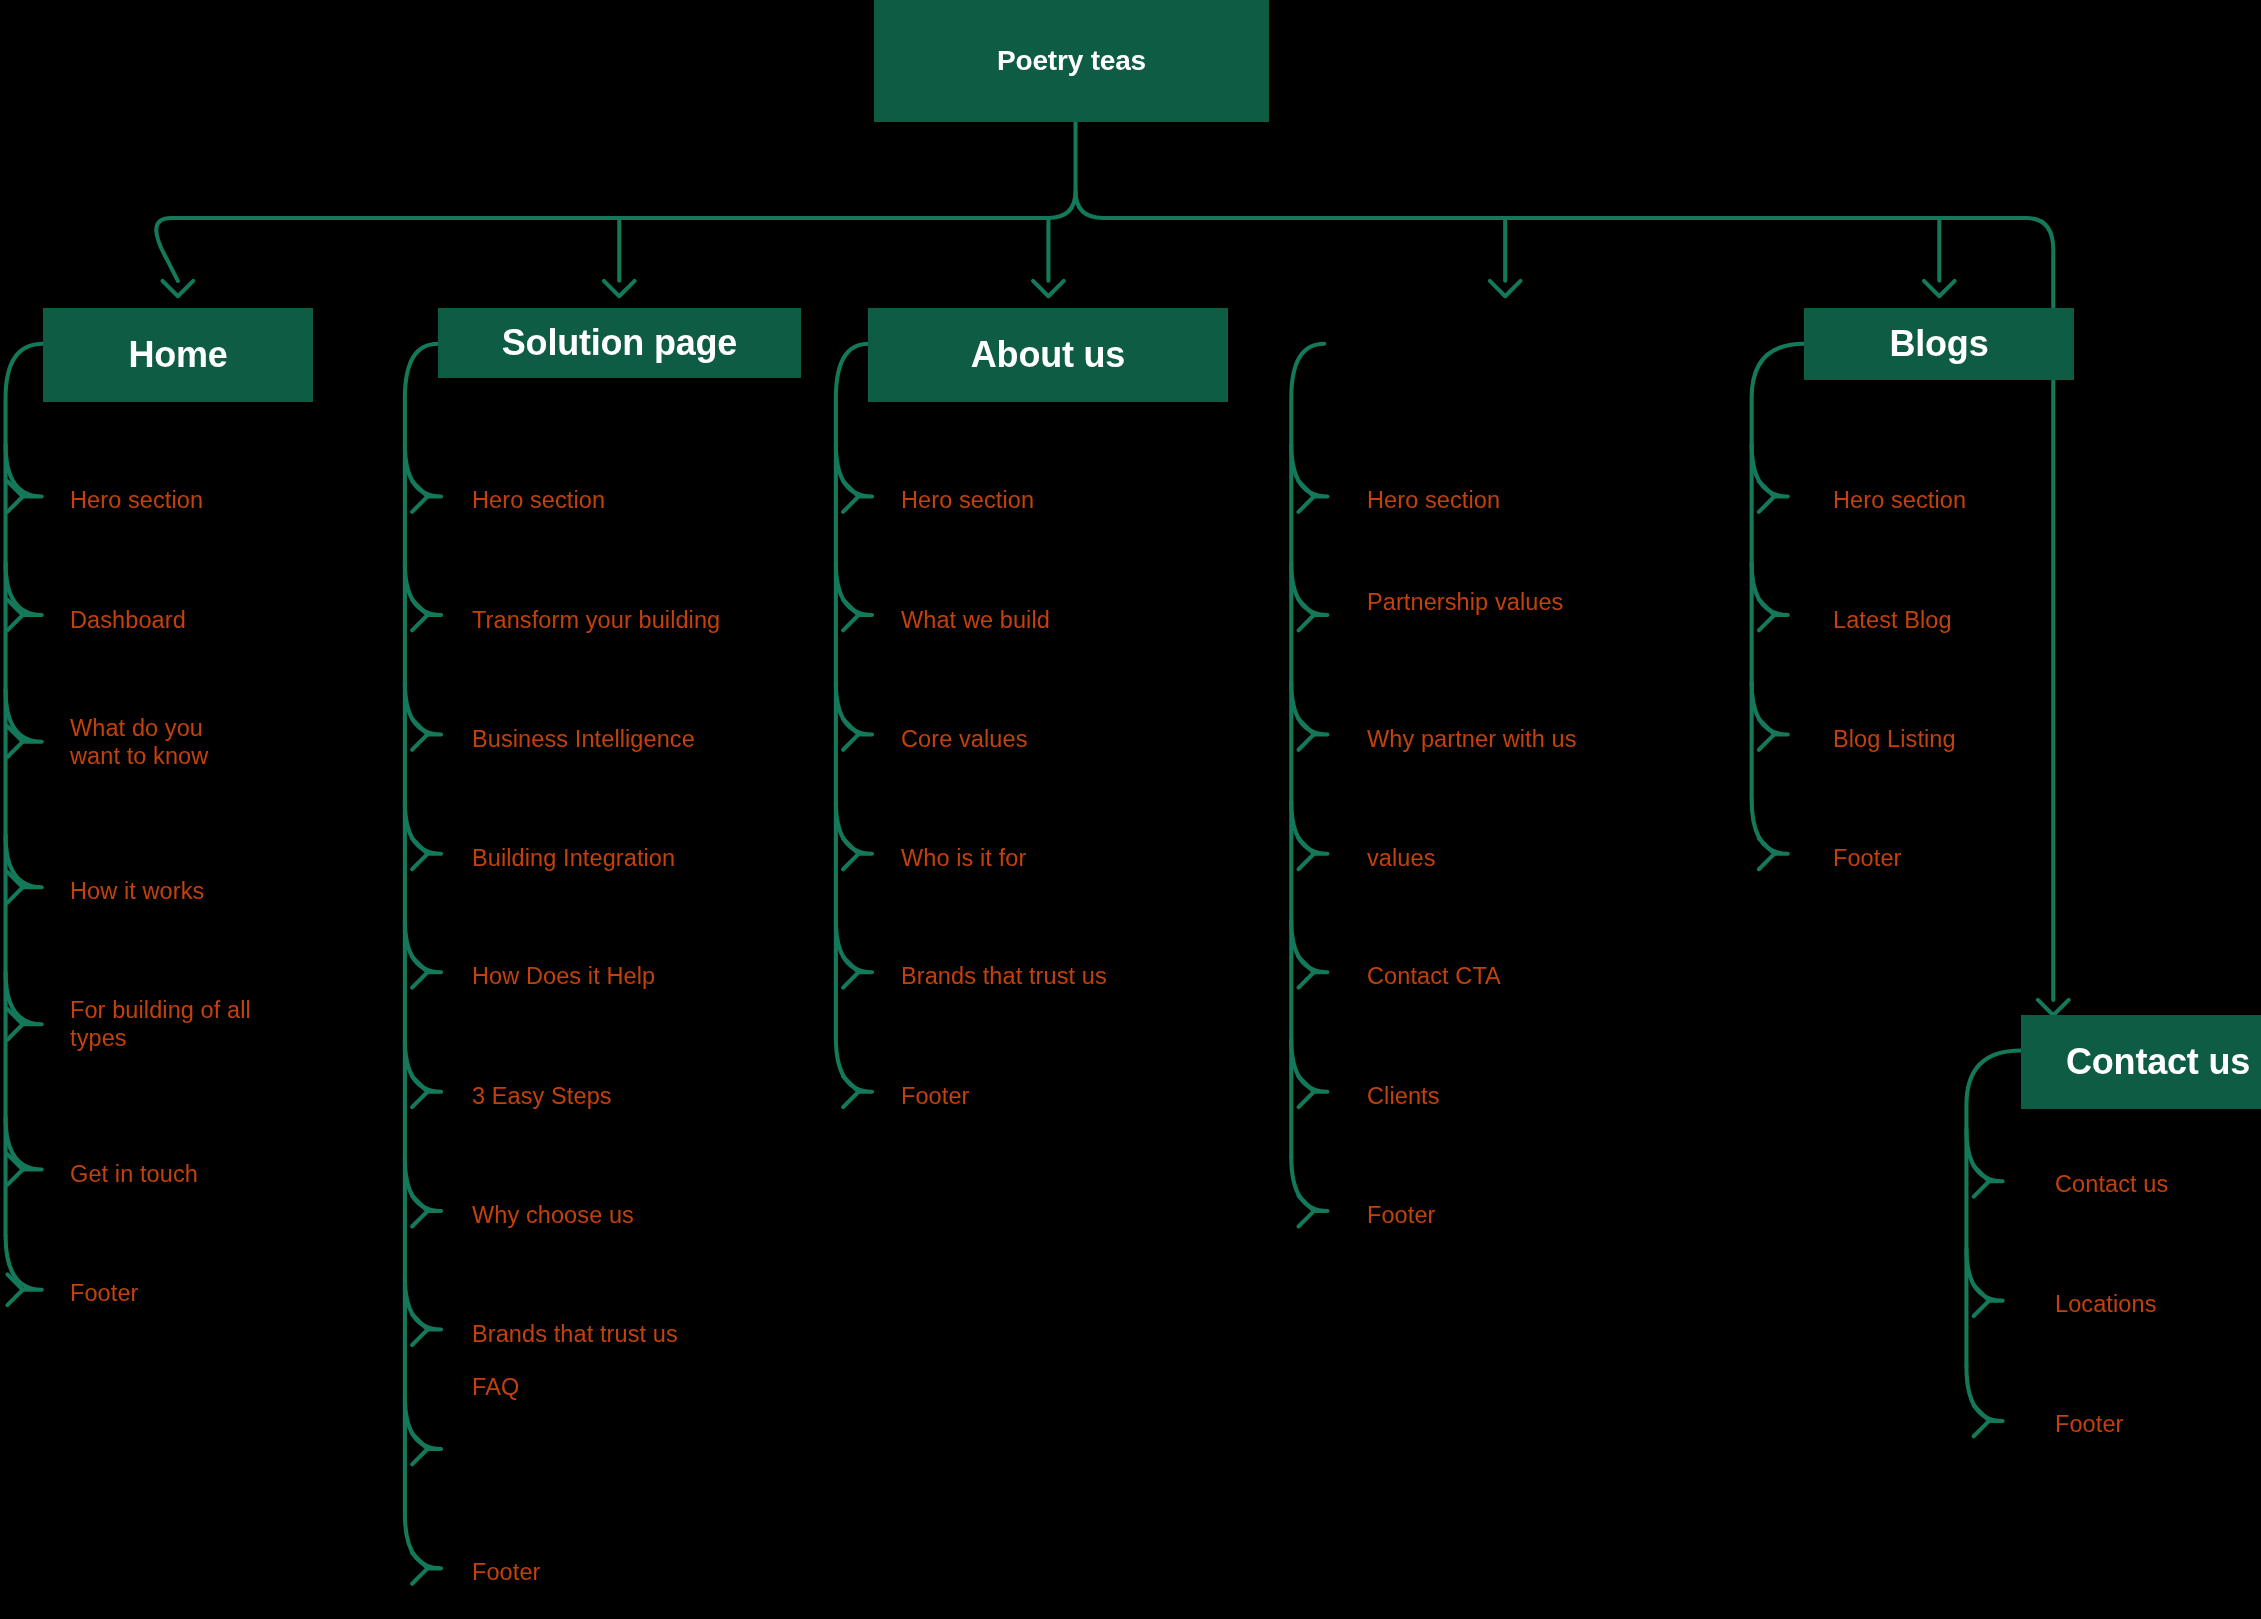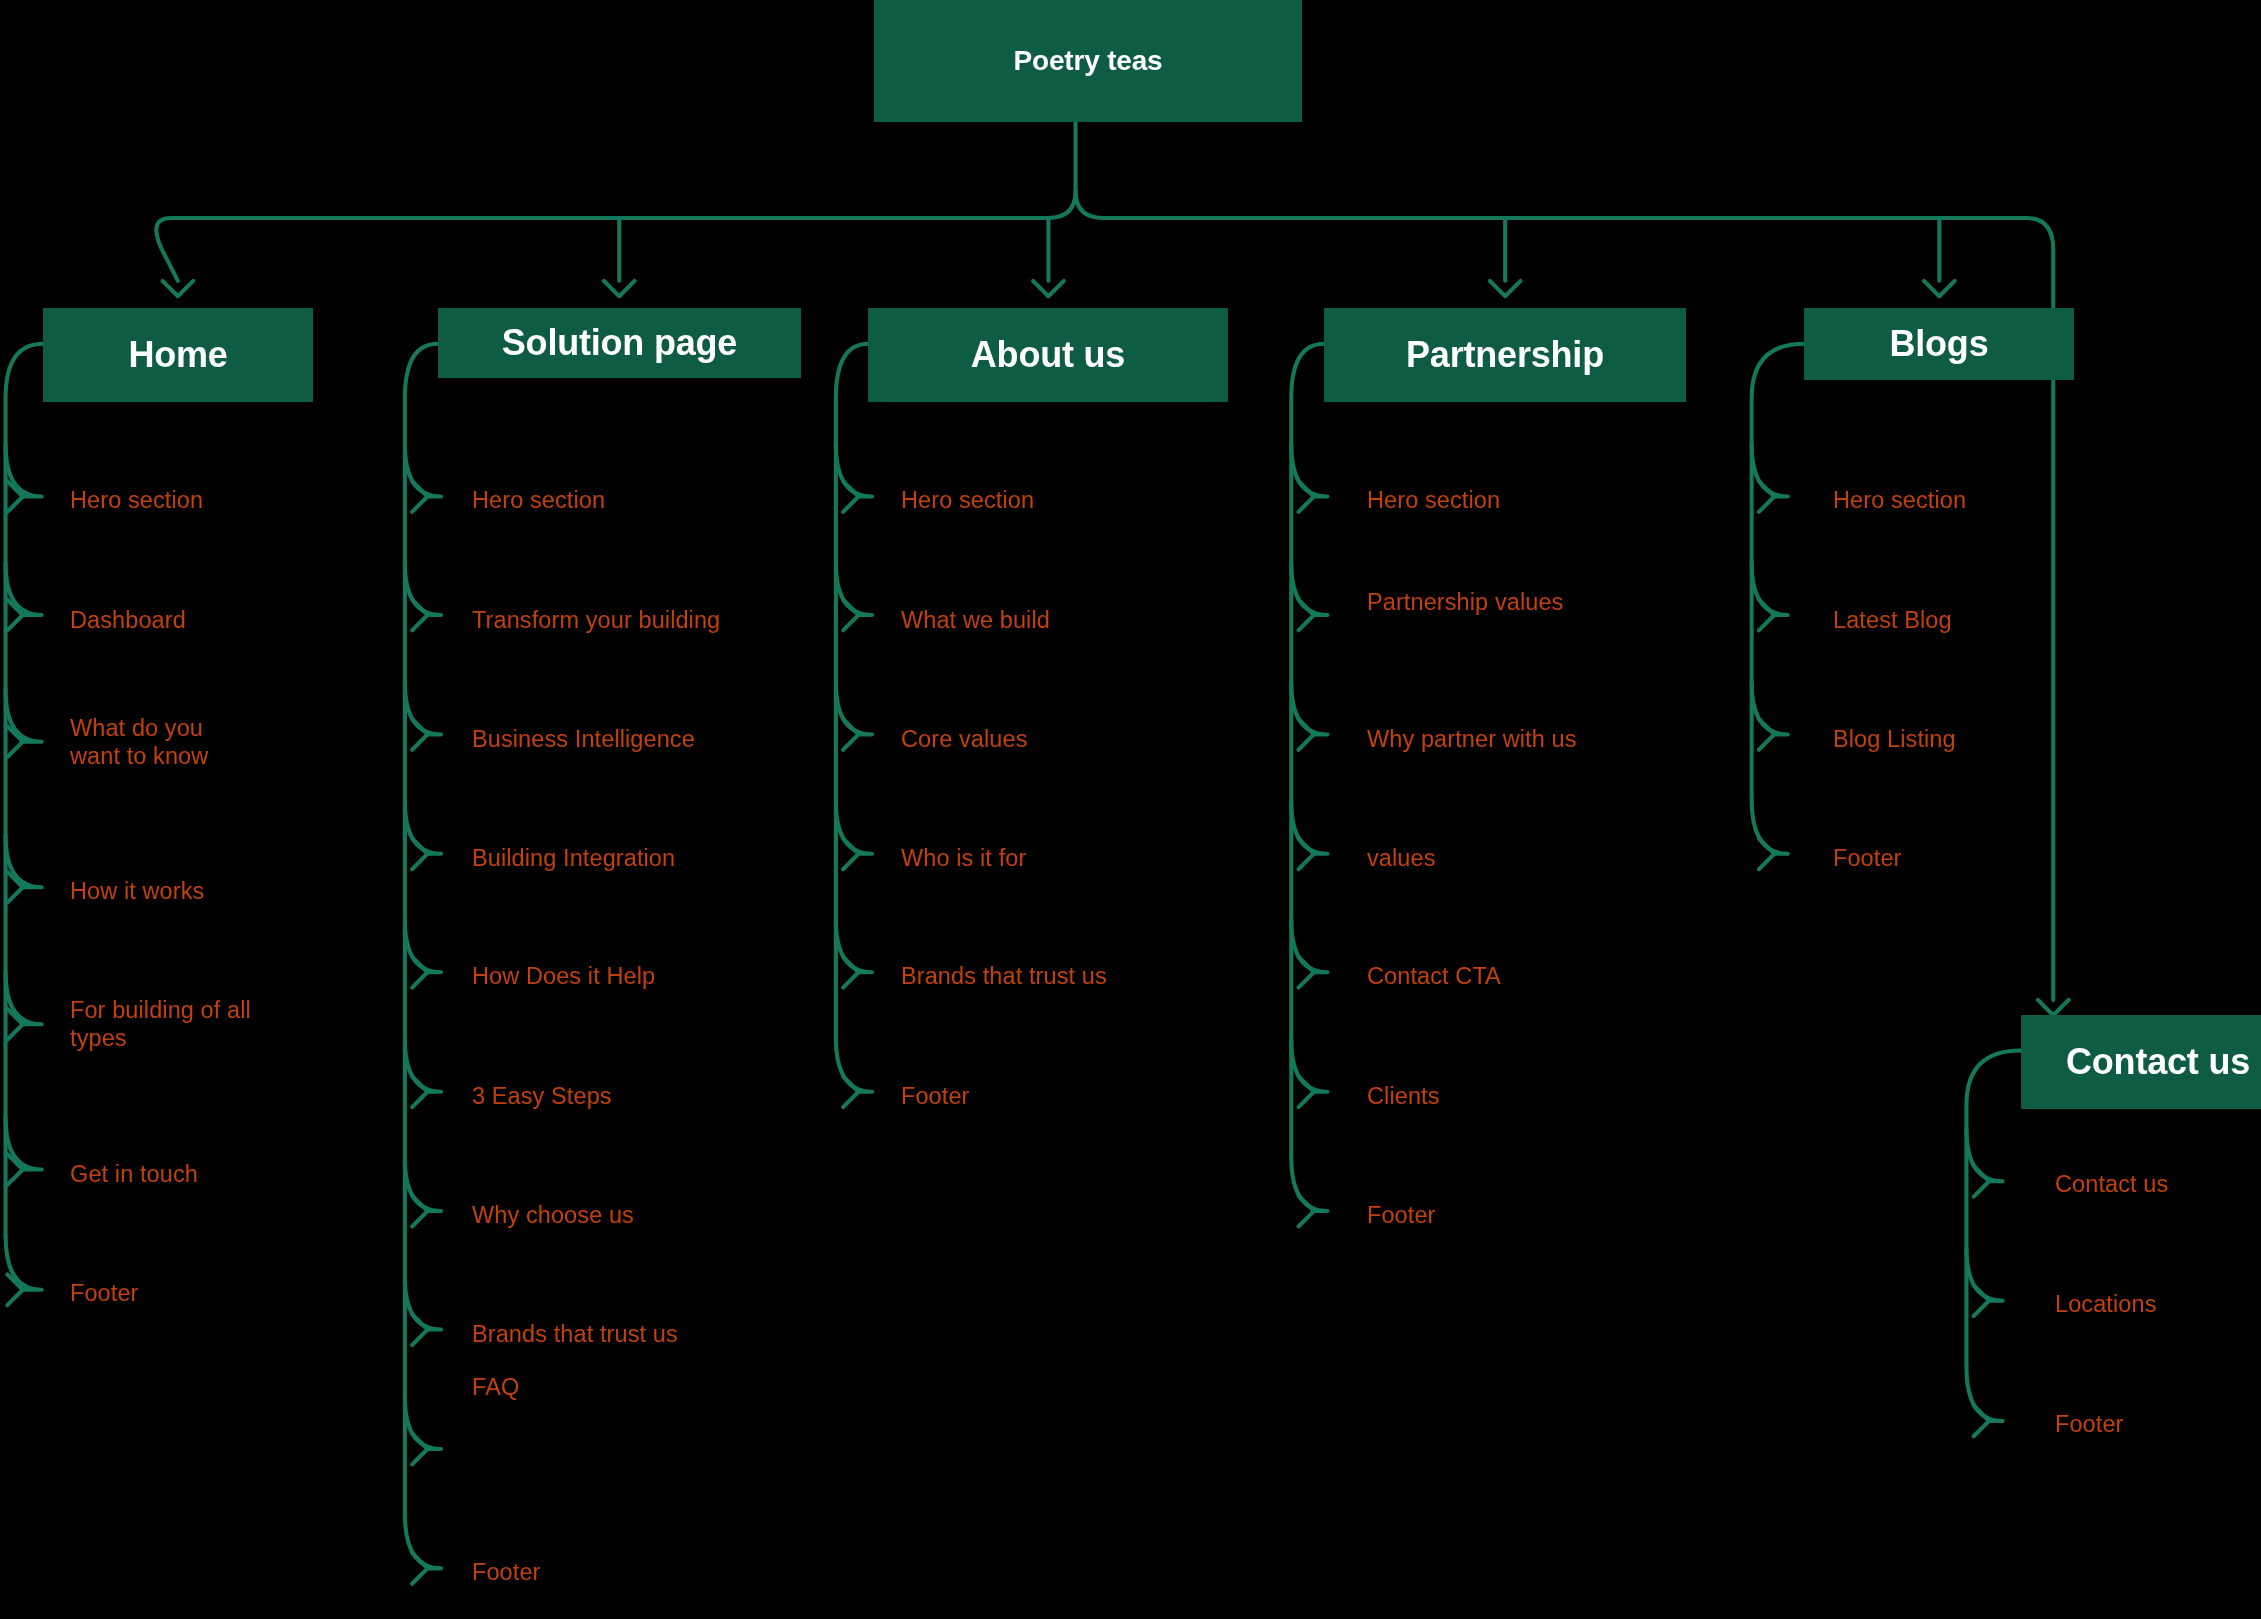--- a/index.html
+++ b/index.html
@@ -123,7 +123,7 @@
       <path d="M4364 3108 L4398 3142 L4364 3176" fill="none" stroke="#13795a" stroke-width="9" stroke-linecap="round" stroke-linejoin="round"></path>
     </svg>
 
-  <div class="node-box root-box" style="left:874px;top:0px;width:428px;height:122px;">
+  <div class="node-box root-box" style="left:874px;top:0px;width:395px;height:122px;">
     <span class="node-label">Poetry teas</span>
   </div>
 

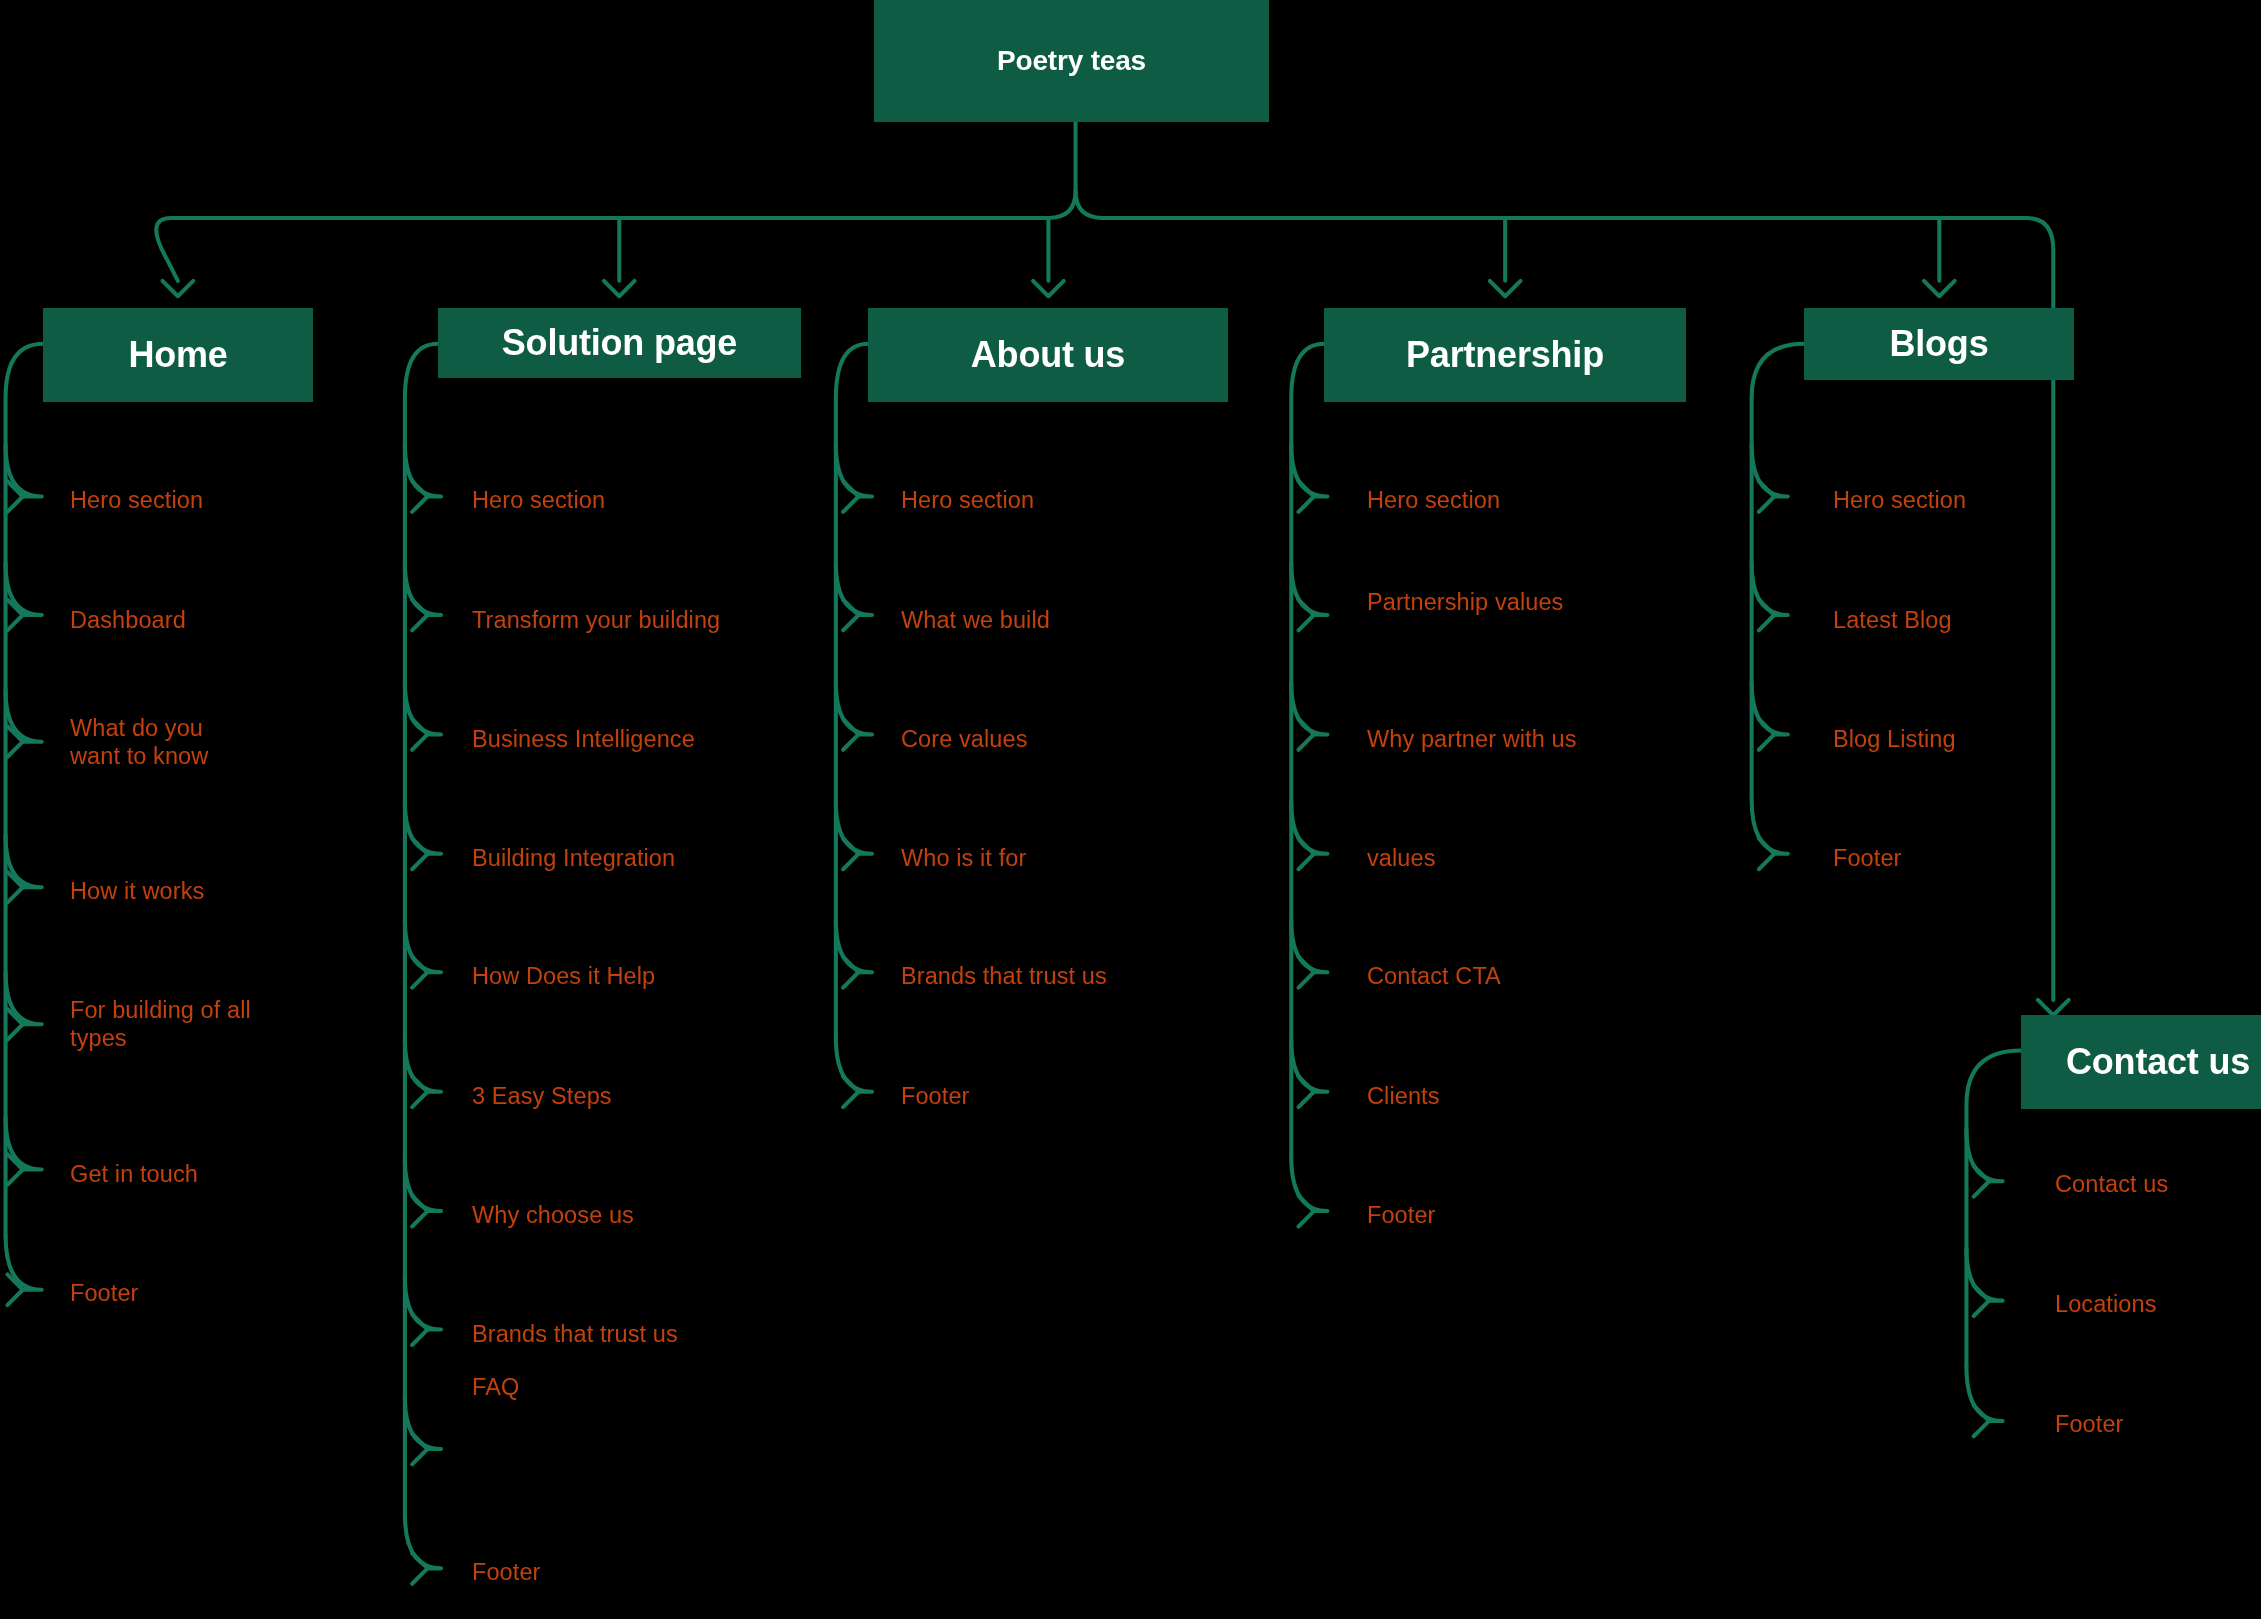--- a/index.html
+++ b/index.html
@@ -164,9 +164,6 @@
   <div class="leaf" style="left:901px;top:962px;">Brands that trust us</div>
   <div class="leaf" style="left:901px;top:1082px;">Footer</div>
 
-  <div class="node-box sec-box" style="left:1324px;top:308px;width:362px;height:94px;">
-    <span class="node-label">Partnership</span>
-  </div>
   <div class="leaf" style="left:1367px;top:486px;">Hero section</div>
   <div class="leaf" style="left:1367px;top:588px;text-align:center;">Partnership values</div>
   <div class="leaf" style="left:1367px;top:725px;">Why partner with us</div>

